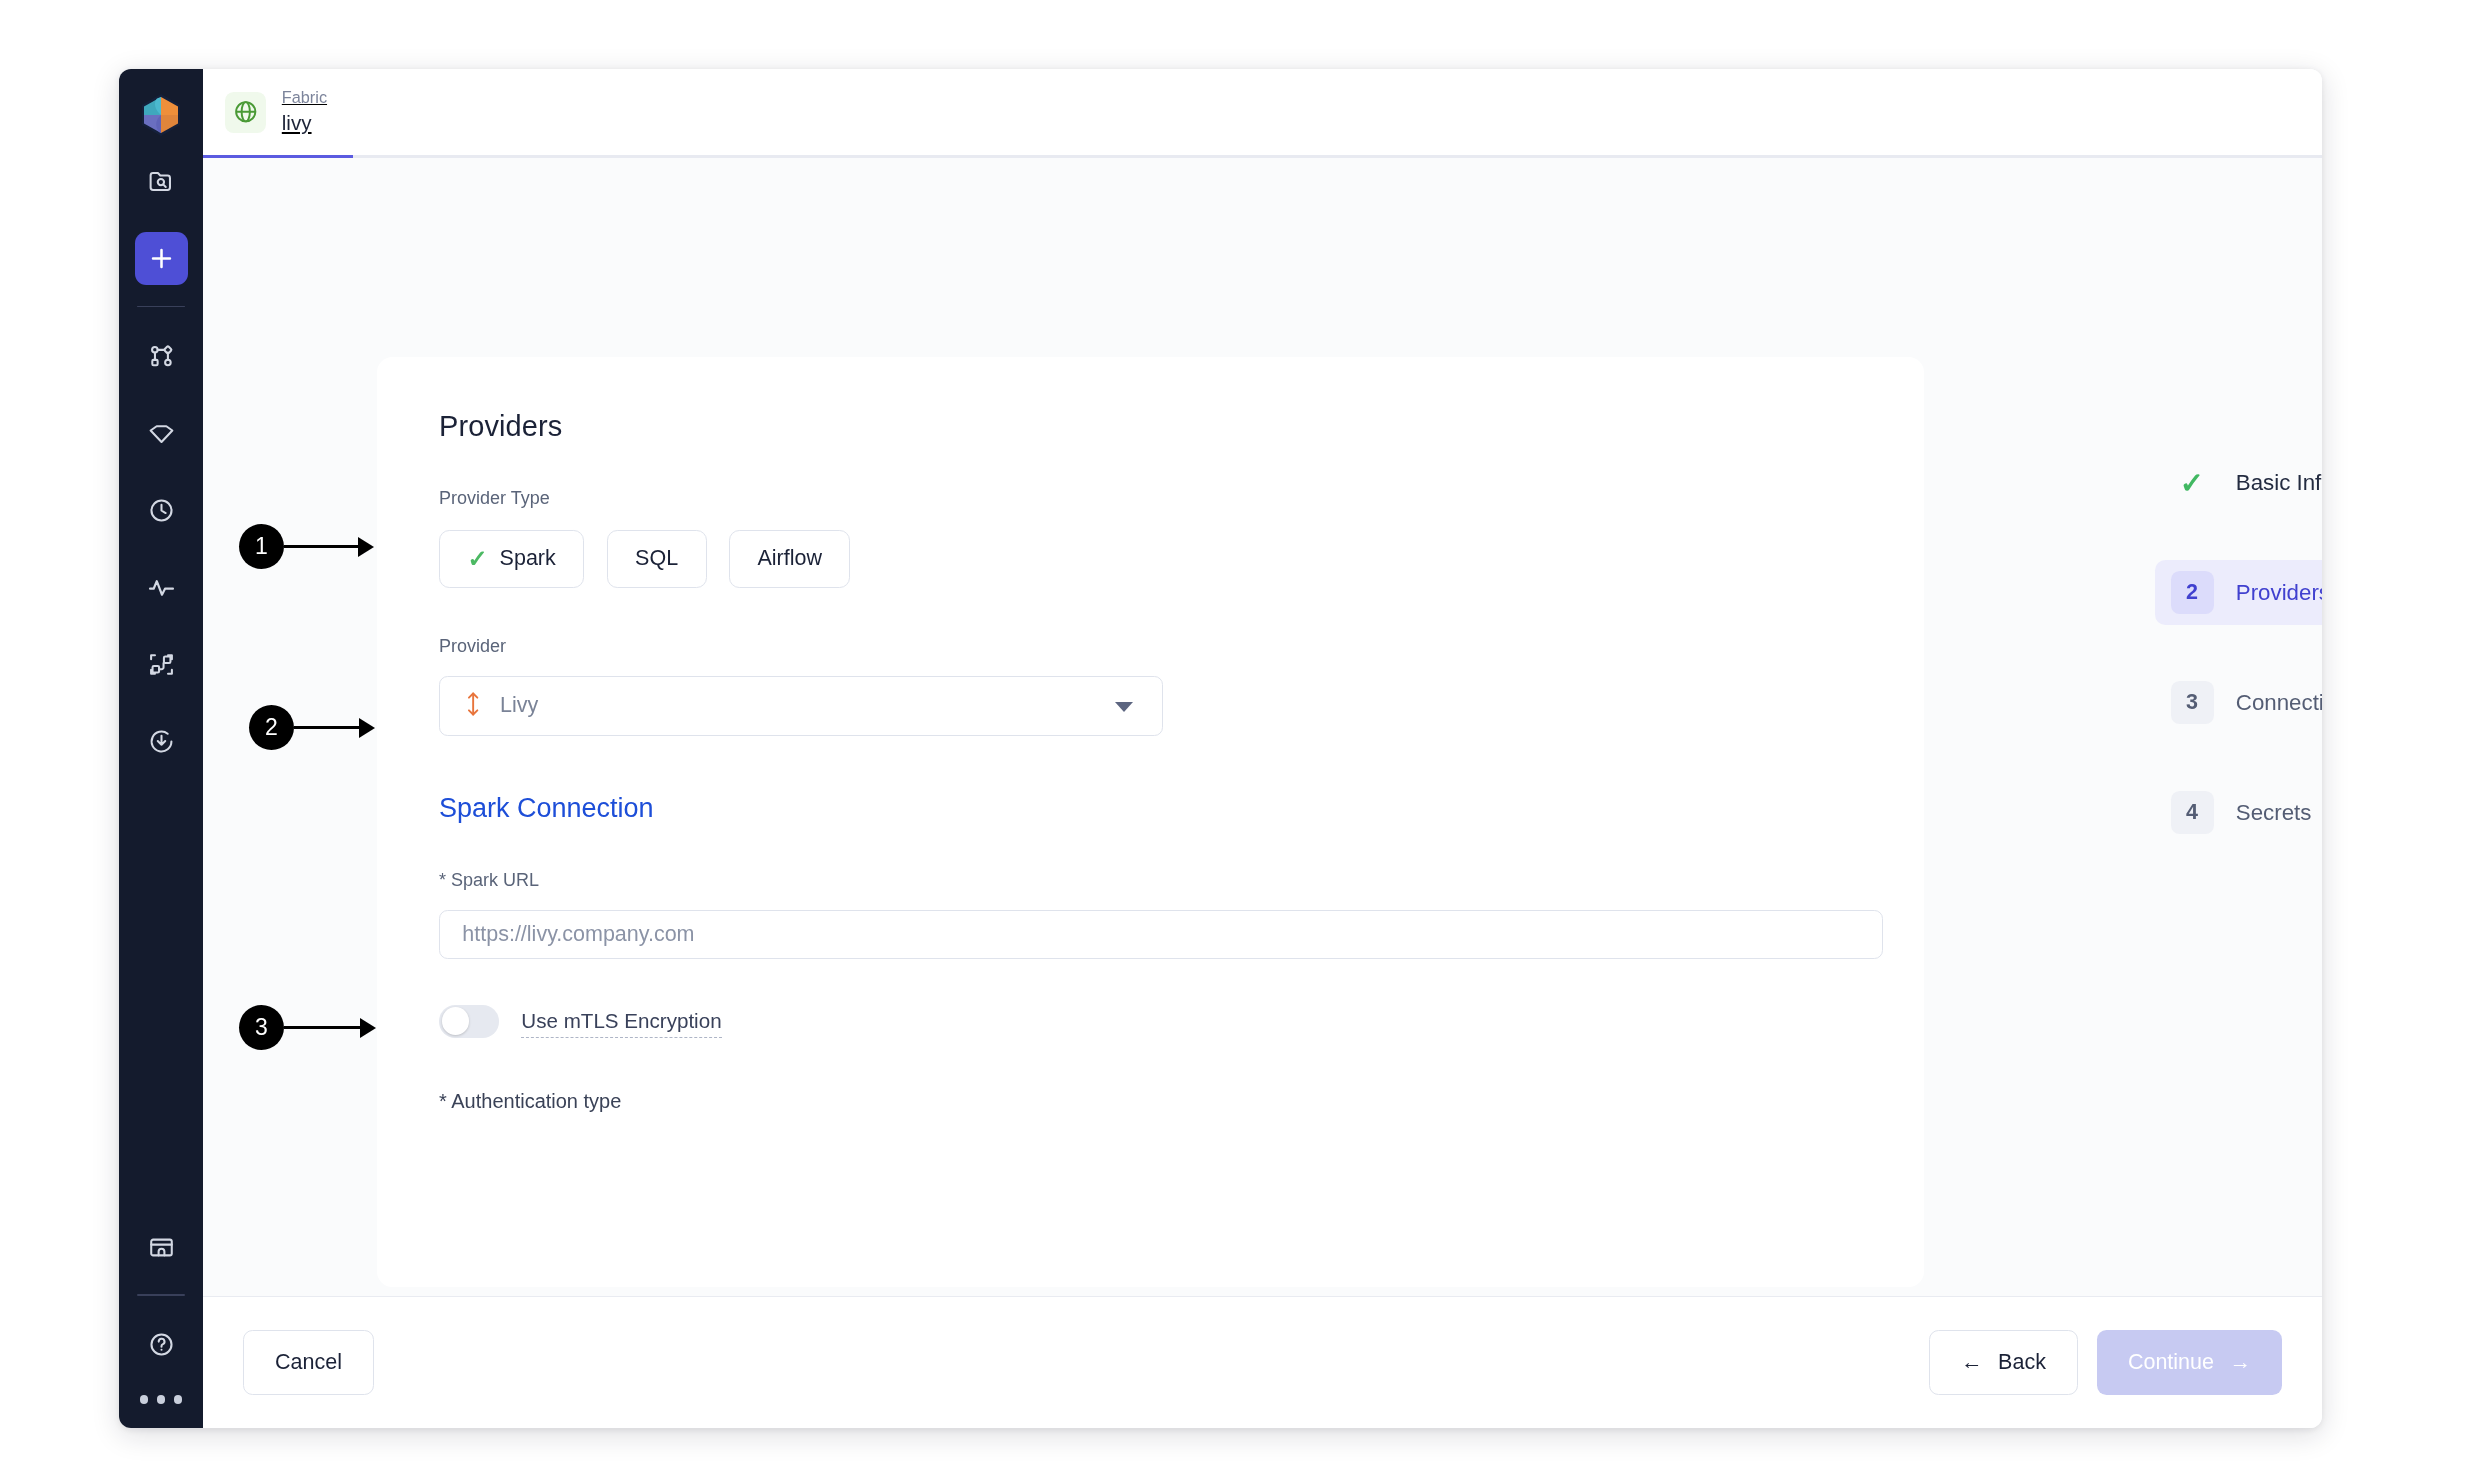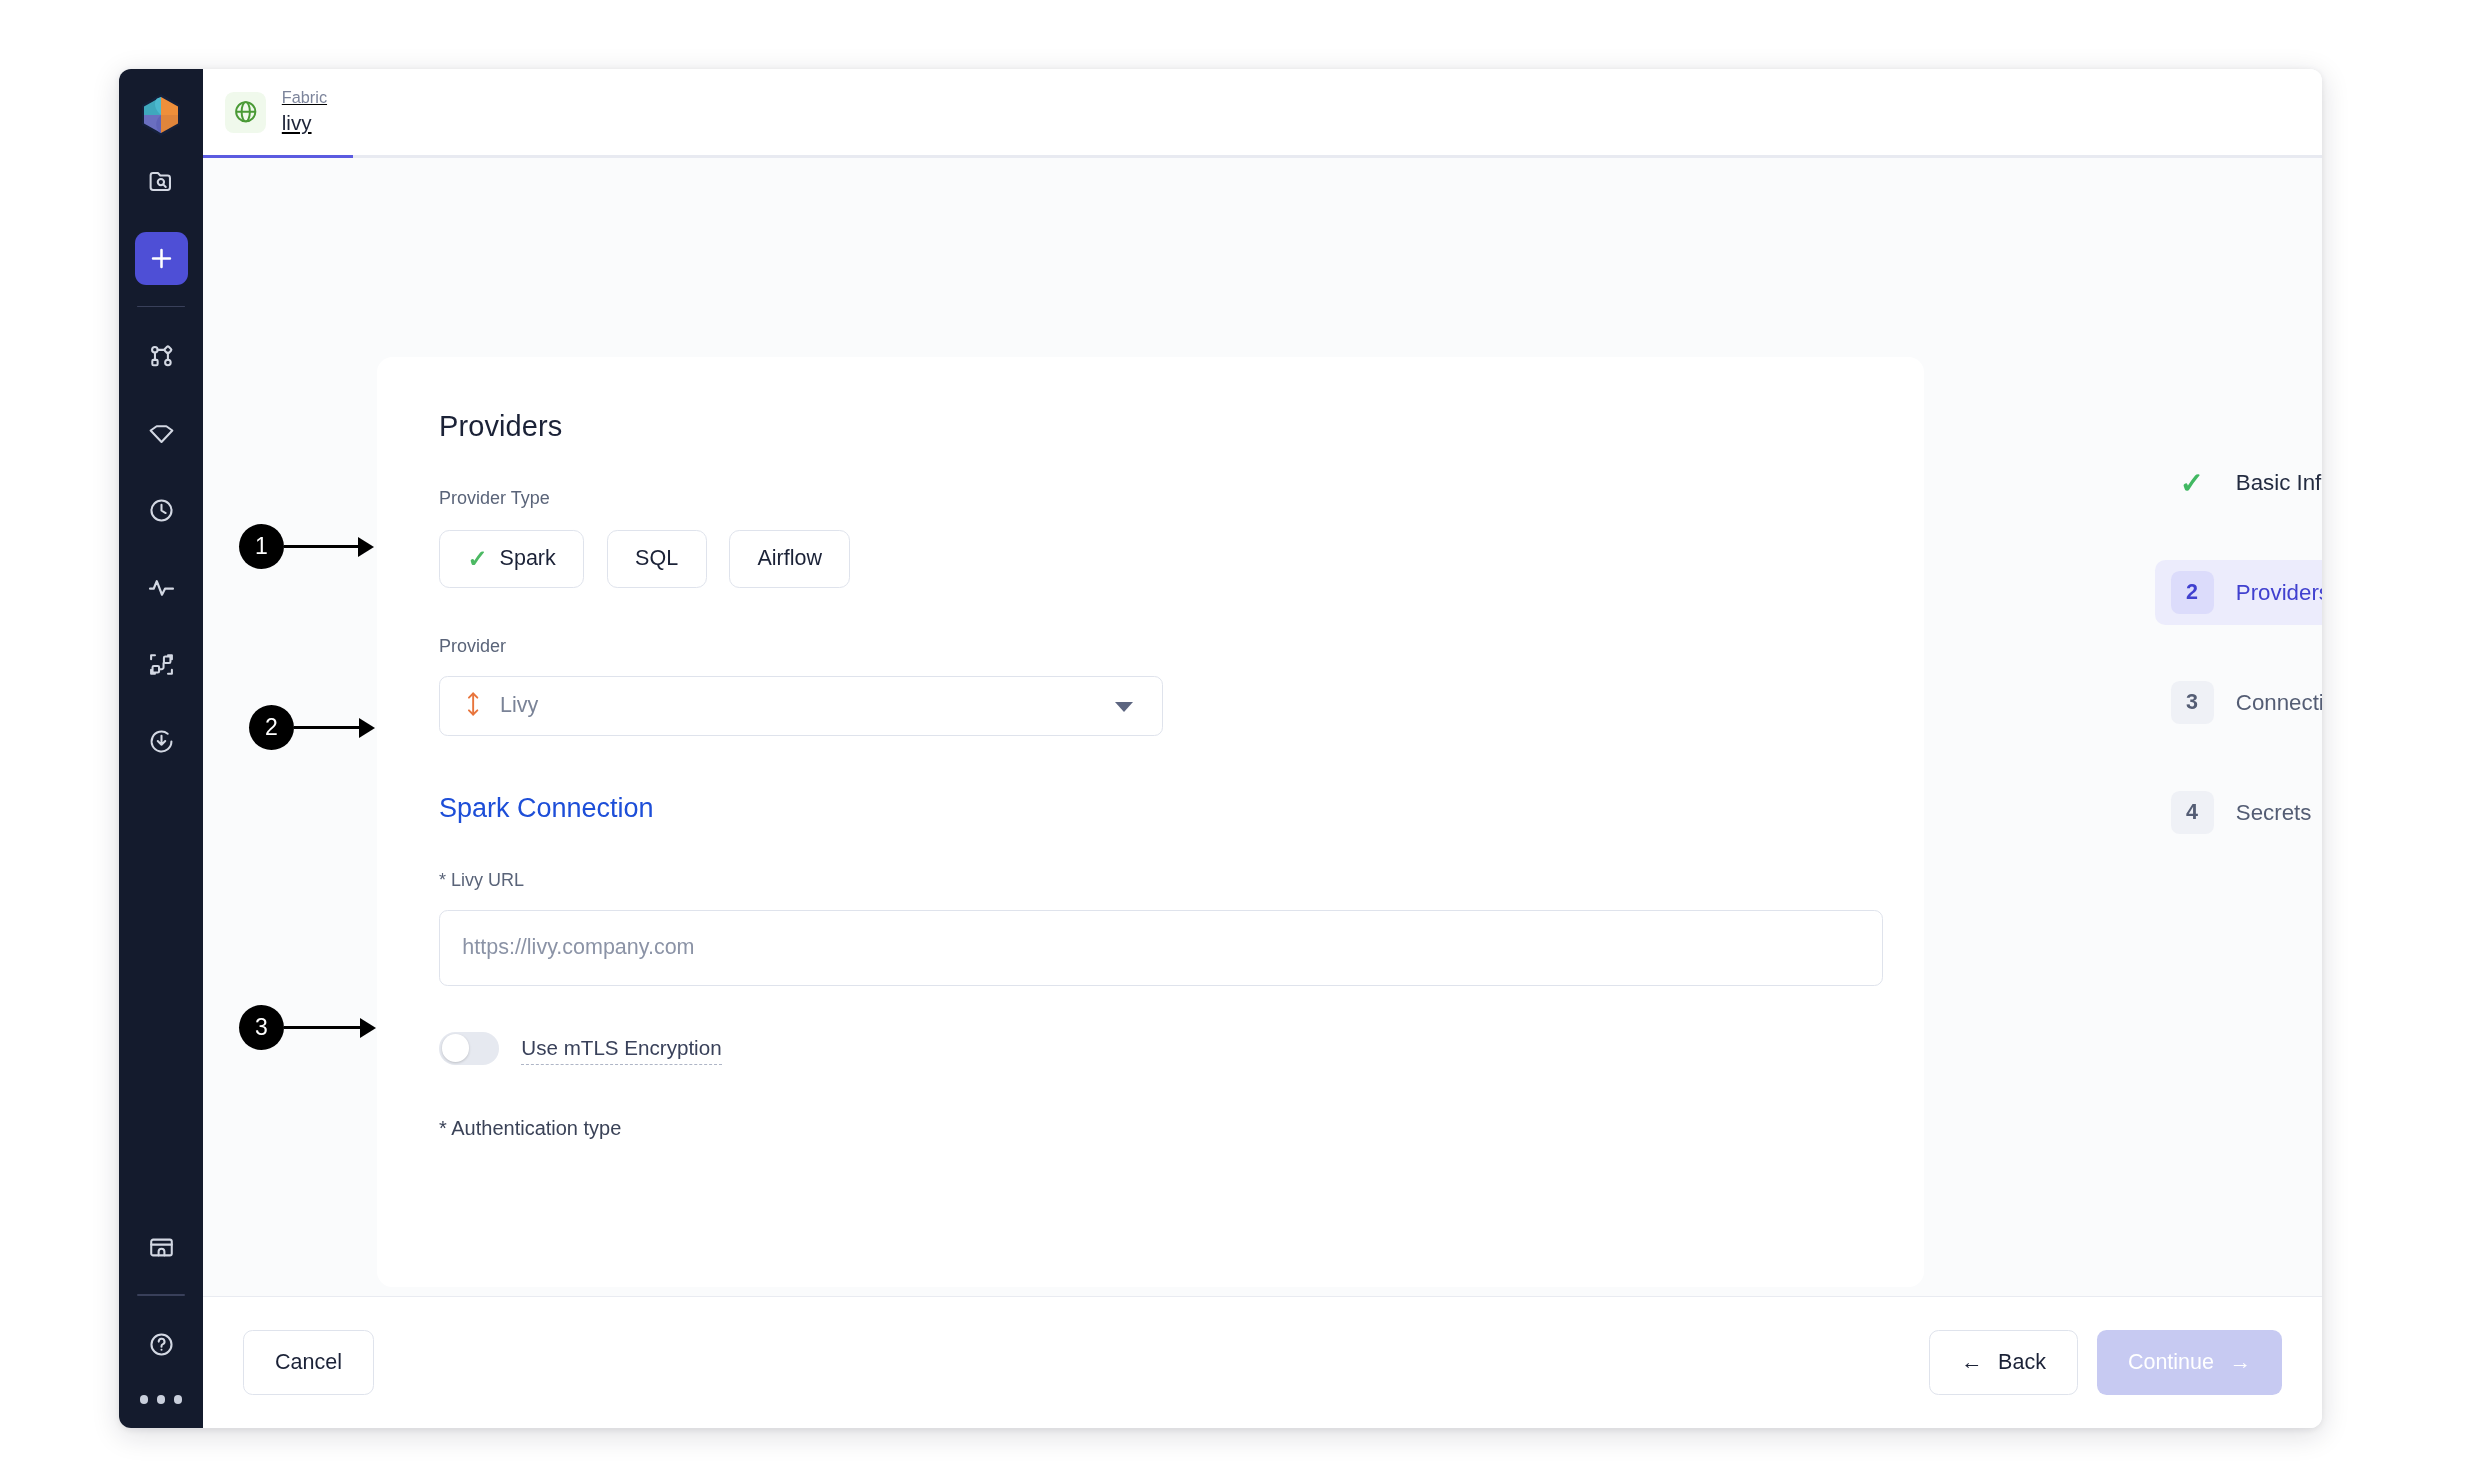--- a/index.html
+++ b/index.html
@@ -407,7 +407,7 @@
             <div class="section-h2">Spark Connection</div>
 
             <div style="margin-top:46px">
-              <div class="field-label">* Livy URL</div>
+              <div class="field-label">* Spark URL</div>
               <input class="text-input" type="text" placeholder="https://livy.company.com" style="">
             </div>
 

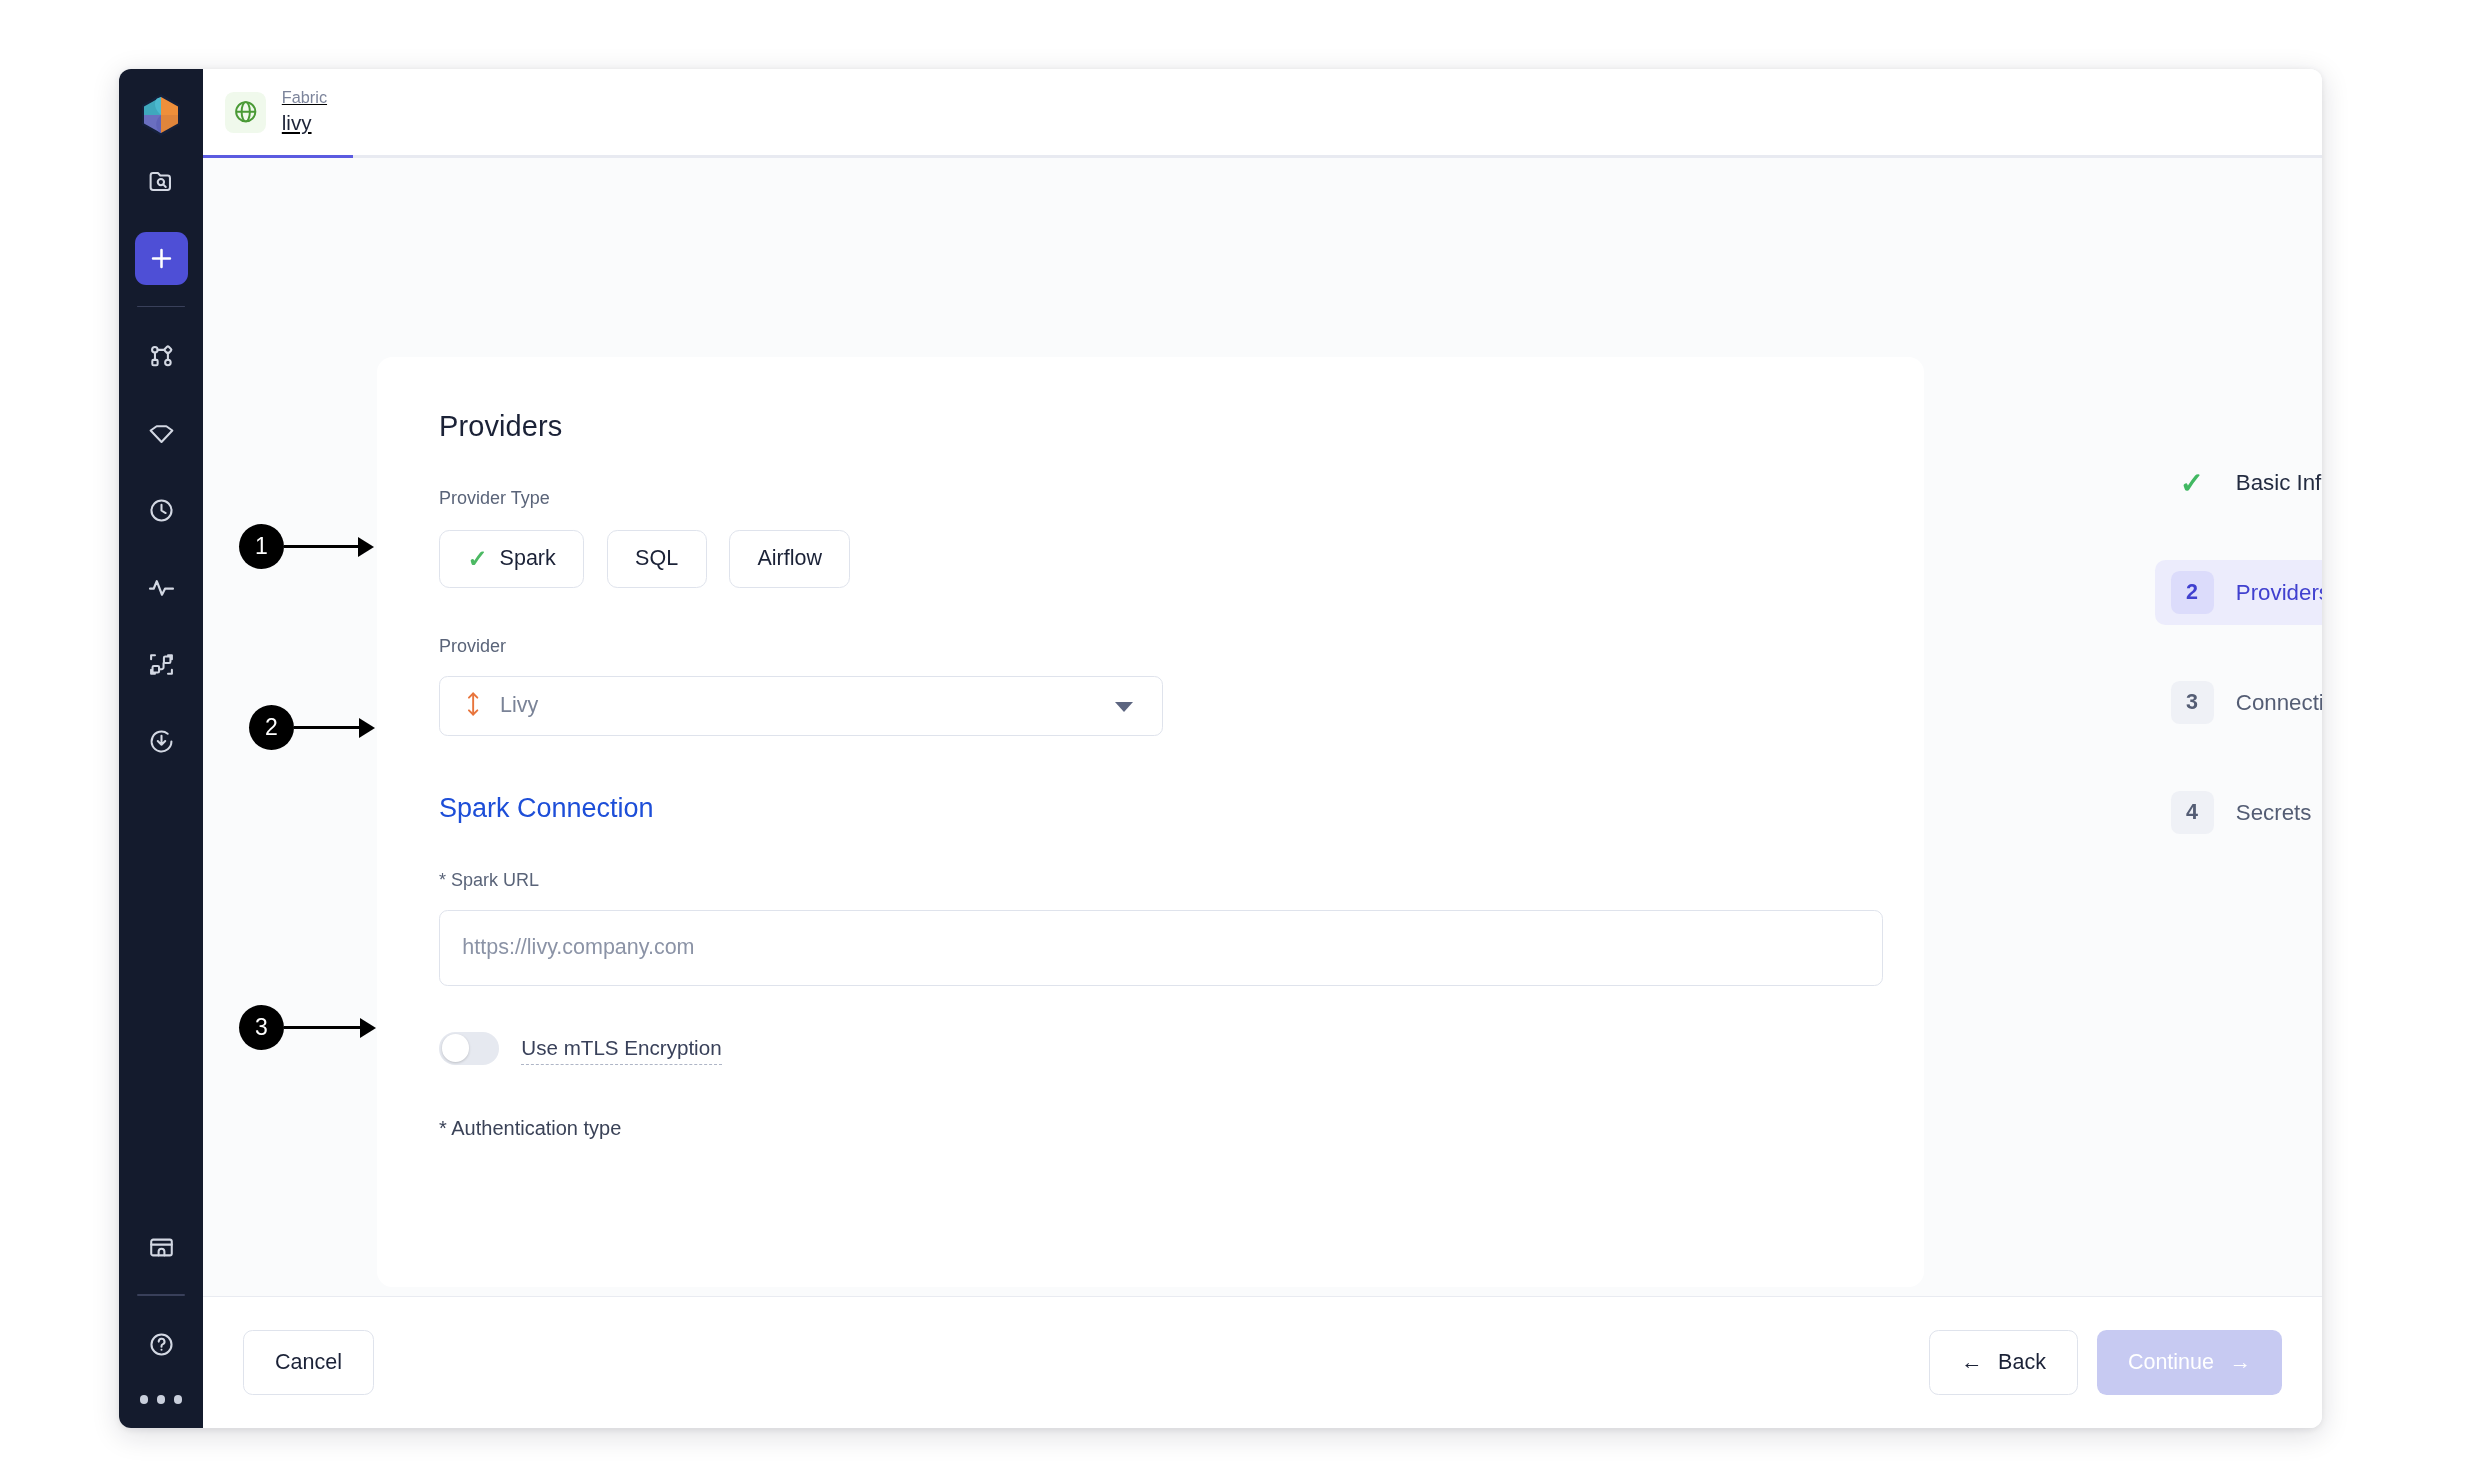--- a/index.html
+++ b/index.html
@@ -144,7 +144,7 @@
 
   .text-input {
     margin-top: 19px;
-    width: 1444px; height: 76px;
+    width: 1444px; height: 49px;
     border: 1.7px solid #dfe3ec;
     border-radius: 8.6px;
     background: #fff;

